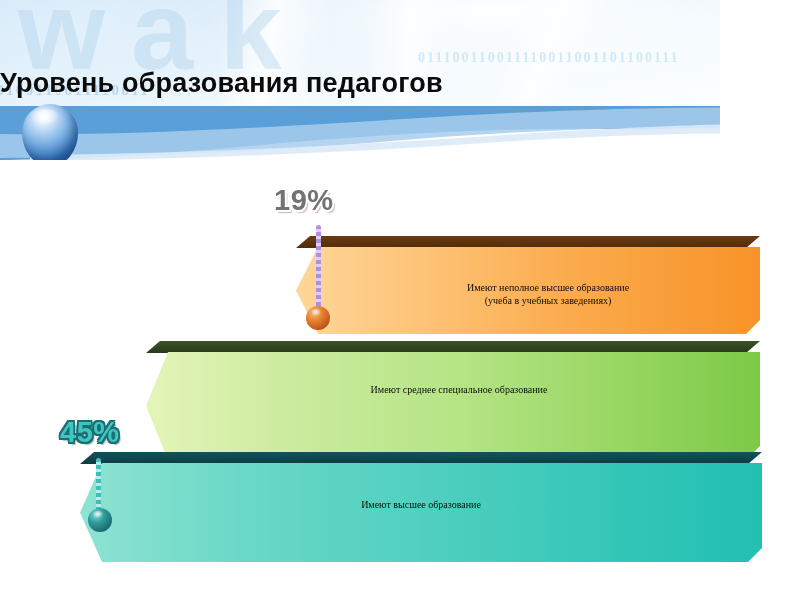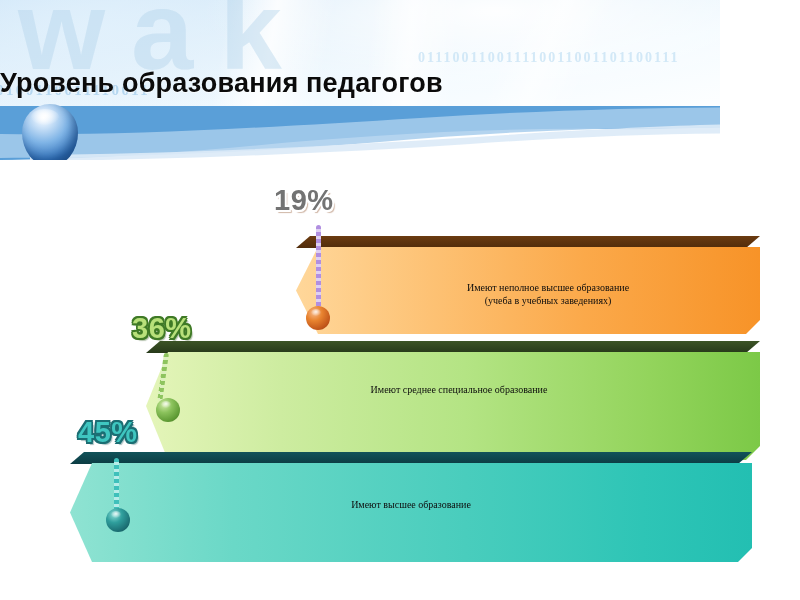--- a/index.html
+++ b/index.html
@@ -240,11 +240,6 @@
       <div class="dot"></div>
     </div>
 
-    <div class="callout co-1">
-      <div class="pct">36%</div>
-      <div class="stem"></div>
-      <div class="dot"></div>
-    </div>
 
     <div class="callout co-2">
       <div class="pct">45%</div>

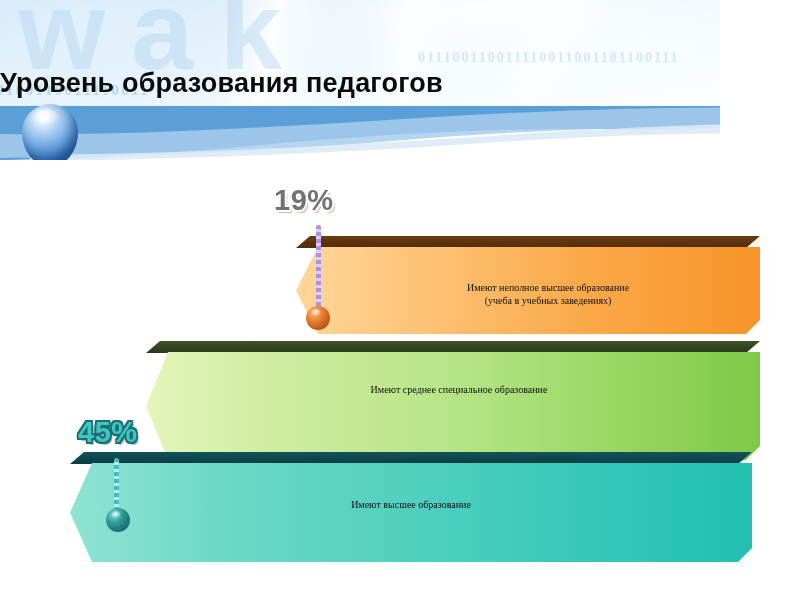--- a/index.html
+++ b/index.html
@@ -167,7 +167,7 @@
   }
 
   
-  .co-2{left:52px;top:256px;width:110px;height:140px;margin-left:18px;}
+  .co-2{left:52px;top:256px;width:110px;height:140px;}
   .co-2 .pct{
     left:8px;top:0;color:#3fc6c0;
     text-shadow:

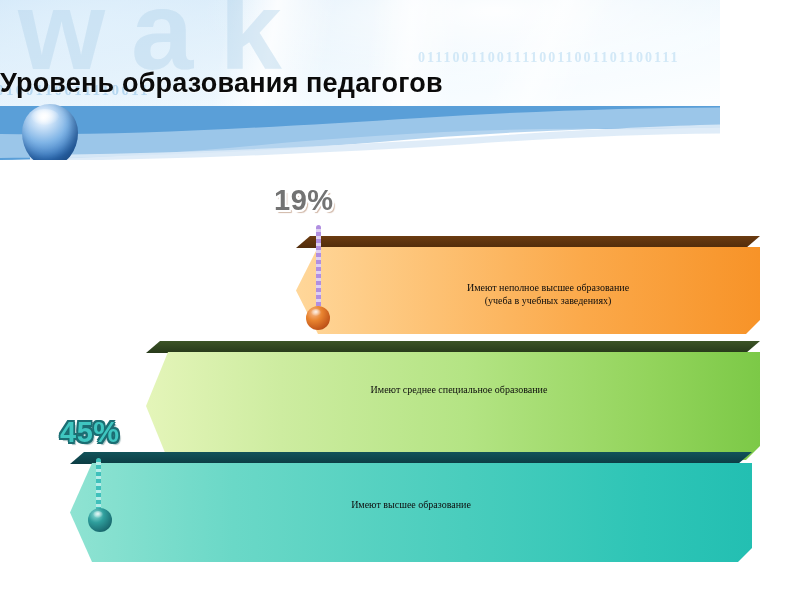--- a/index.html
+++ b/index.html
@@ -93,7 +93,7 @@
     box-shadow:0 2px 3px rgba(0,0,0,.12);
   }
   
-  .band-2{left:70px;top:292px;width:682px;height:118px;}
+  .band-2{left:80px;top:292px;width:682px;height:118px;}
   .band-2 .bevel{
     background:linear-gradient(180deg,#12535a 0%,#0c3c43 100%);
     clip-path:polygon(14px 0, 100% 0, calc(100% - 14px) 100%, 0 100%);

